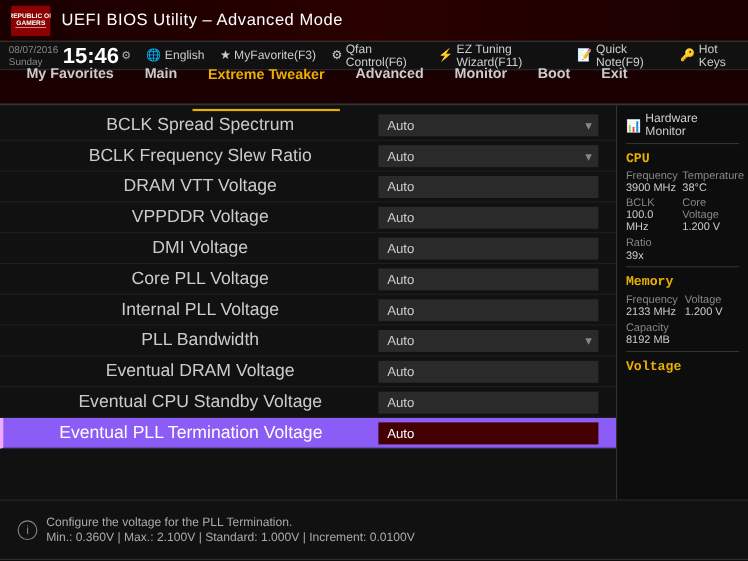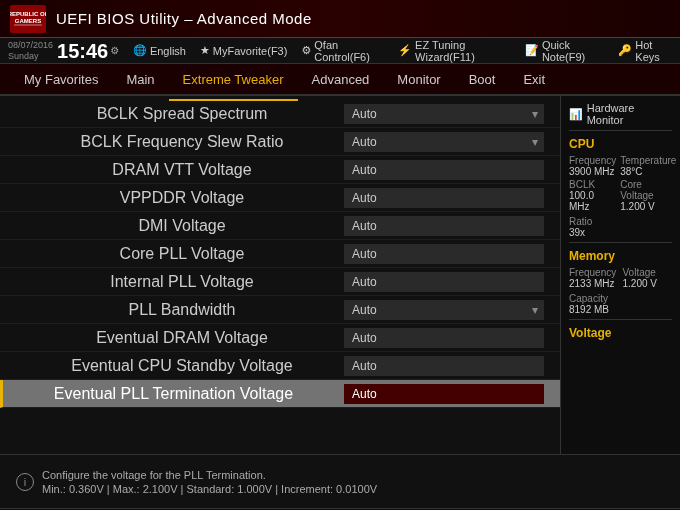--- a/index.html
+++ b/index.html
@@ -79,11 +79,11 @@
       padding: 0 14px;
       height: 41px;
       display: flex;
-      align-items: center;
       color: #ccc;
       font-size: 13px;
       cursor: pointer;
       position: relative;
+      font-weight: bold;
     }
     .nav-item.active {
       color: #e8b000;

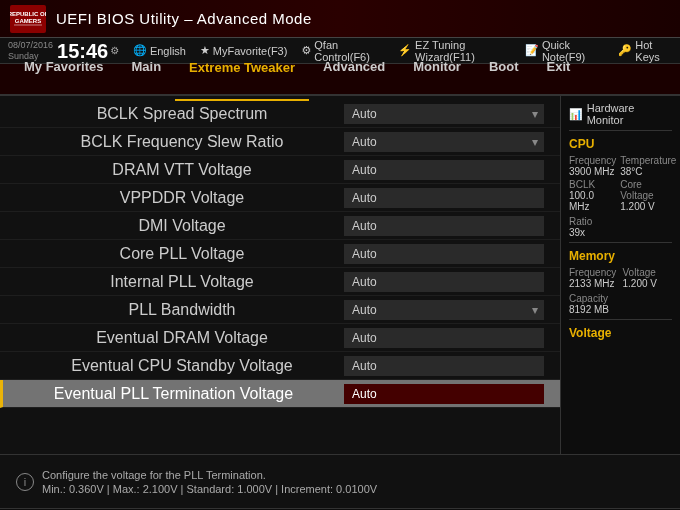--- a/index.html
+++ b/index.html
@@ -175,6 +175,7 @@
       font-size: 12px;
       font-weight: bold;
       margin: 6px 0 4px 0;
+      font-family: Liberation Mono, monospace;
     }
     .hw-grid {
       display: grid;

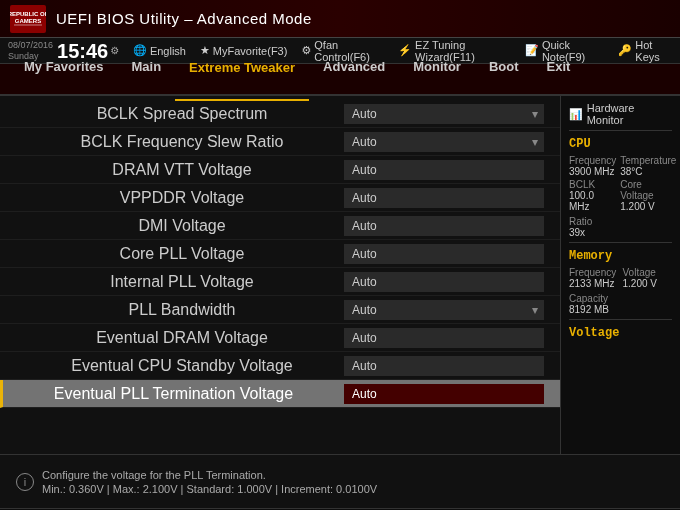--- a/index.html
+++ b/index.html
@@ -116,8 +116,8 @@
       border-bottom: 1px solid #1e1e1e;
     }
     .setting-row.active {
-      background: #737373;
-      border-left: 3px solid #eab308;
+      background: #8b5cf6;
+      border-left: 3px solid #f0abfc;
       padding-left: 0;
     }
     .setting-label {

